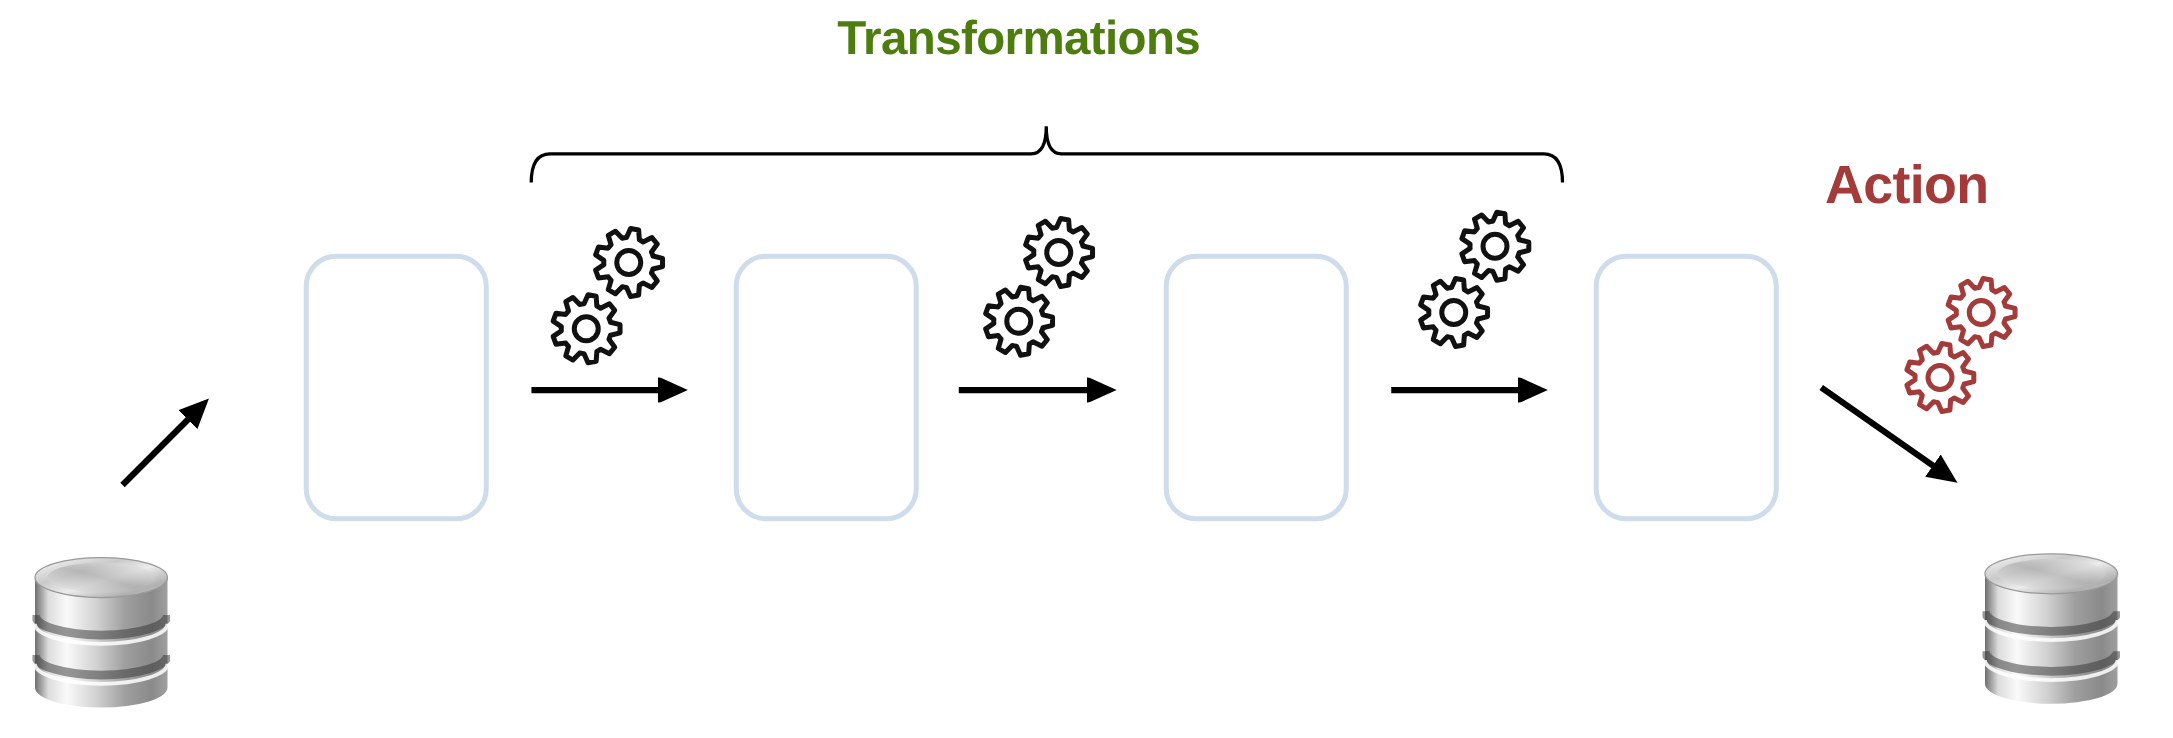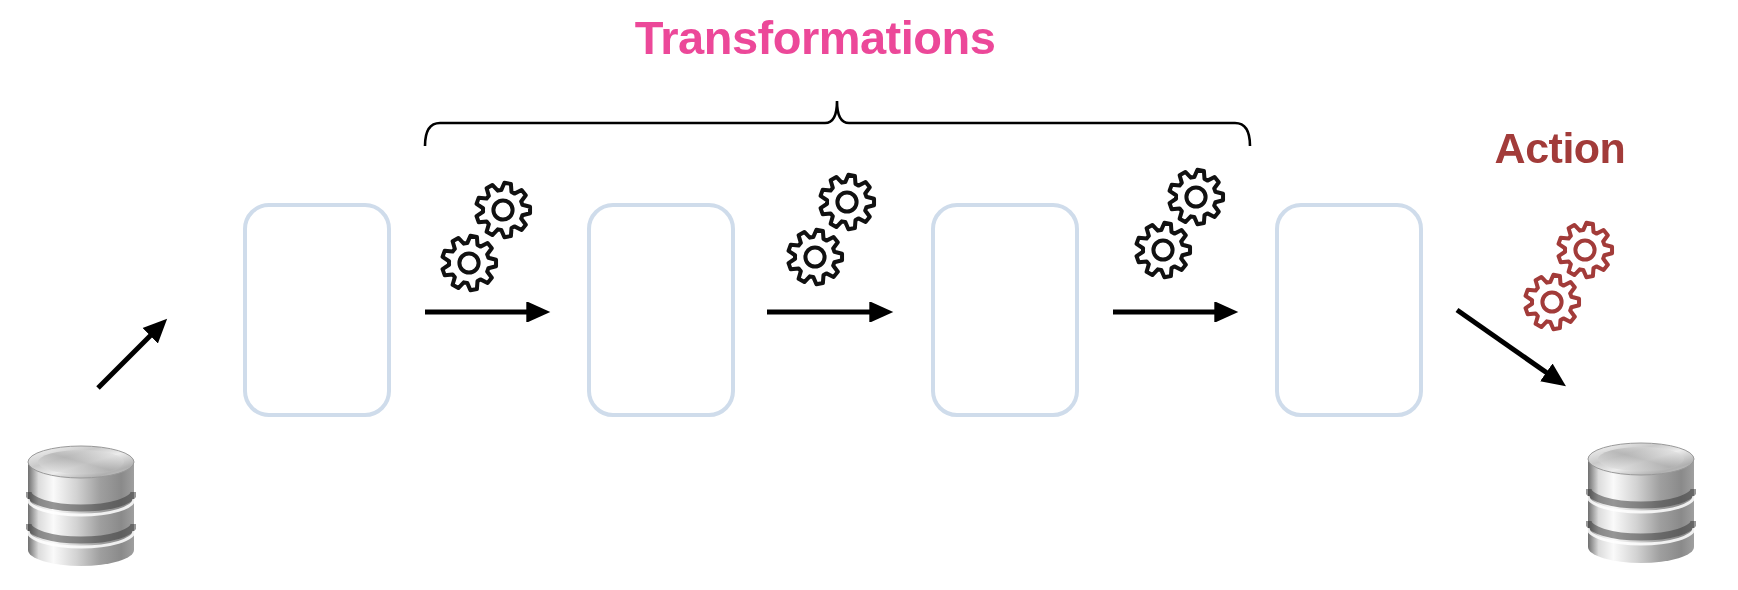--- a/index.html
+++ b/index.html
@@ -14,9 +14,9 @@
   .title{
     left:565px;top:10px;width:500px;
     text-align:center;
-    font-size:47px;font-weight:700;
+    font-size:38px;font-weight:700;
     letter-spacing:-0.5px;
-    color:#ec4899;
+    color:#4d7c0f;
   }
   .action-label{
     left:1460px;top:124px;width:200px;

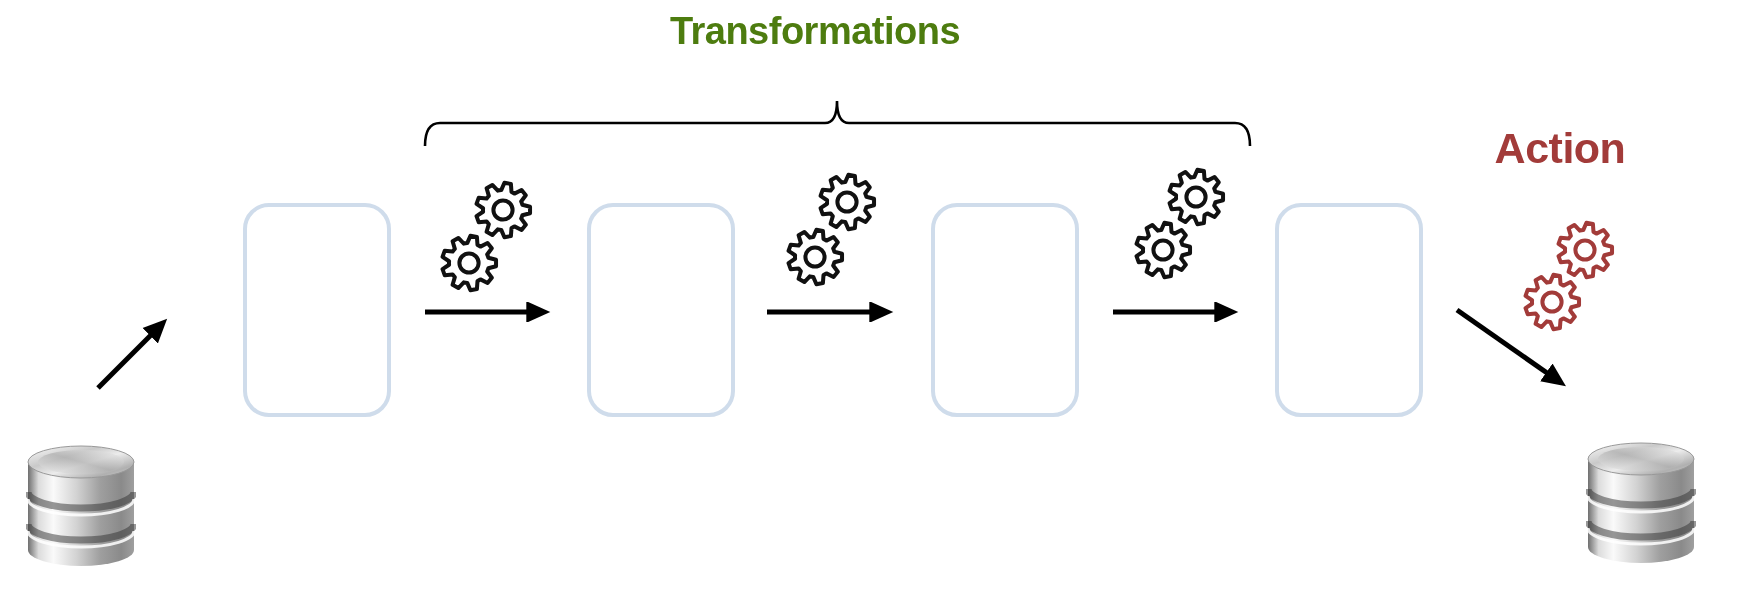--- a/index.html
+++ b/index.html
@@ -20,7 +20,6 @@
   }
   .action-label{
     left:1460px;top:124px;width:200px;
-    text-align:center;
     font-size:43px;font-weight:700;
     letter-spacing:-0.5px;
     color:#A23B39;

